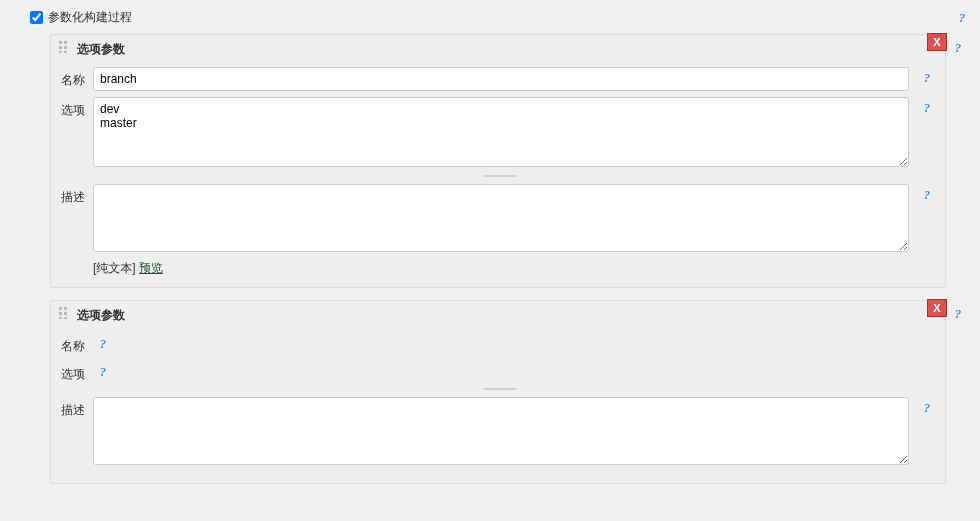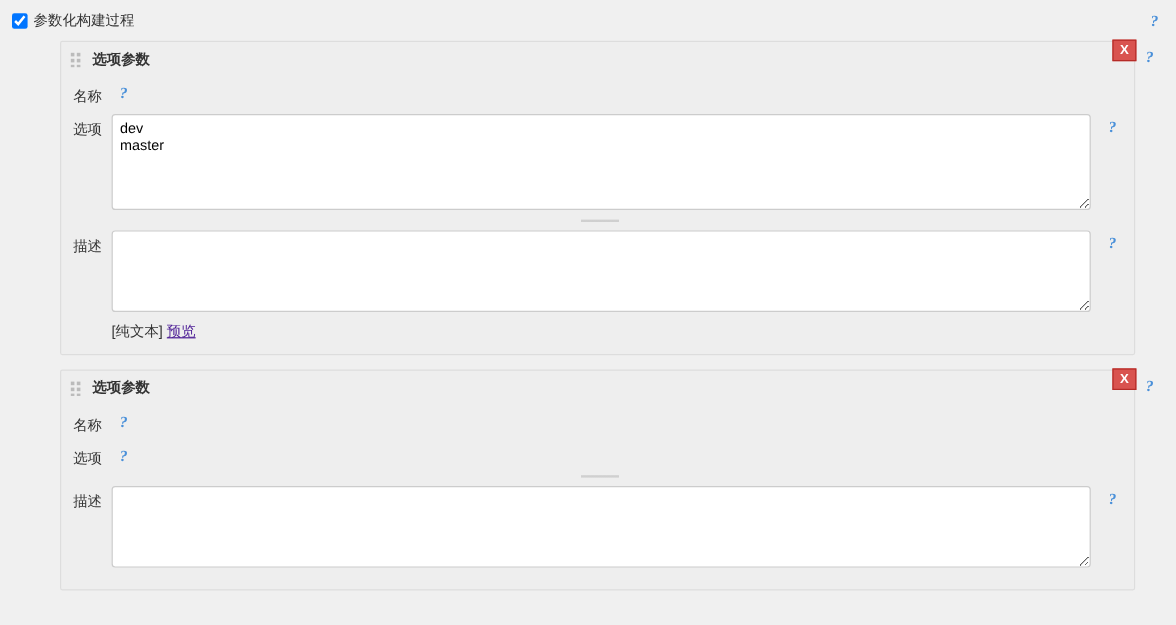--- a/index.html
+++ b/index.html
@@ -29,6 +29,7 @@
       display: flex;
       align-items: center;
       gap: 5px;
+      margin-left: 20px;
     }
     .checkbox-row input[type="checkbox"] {
       width: 13px;

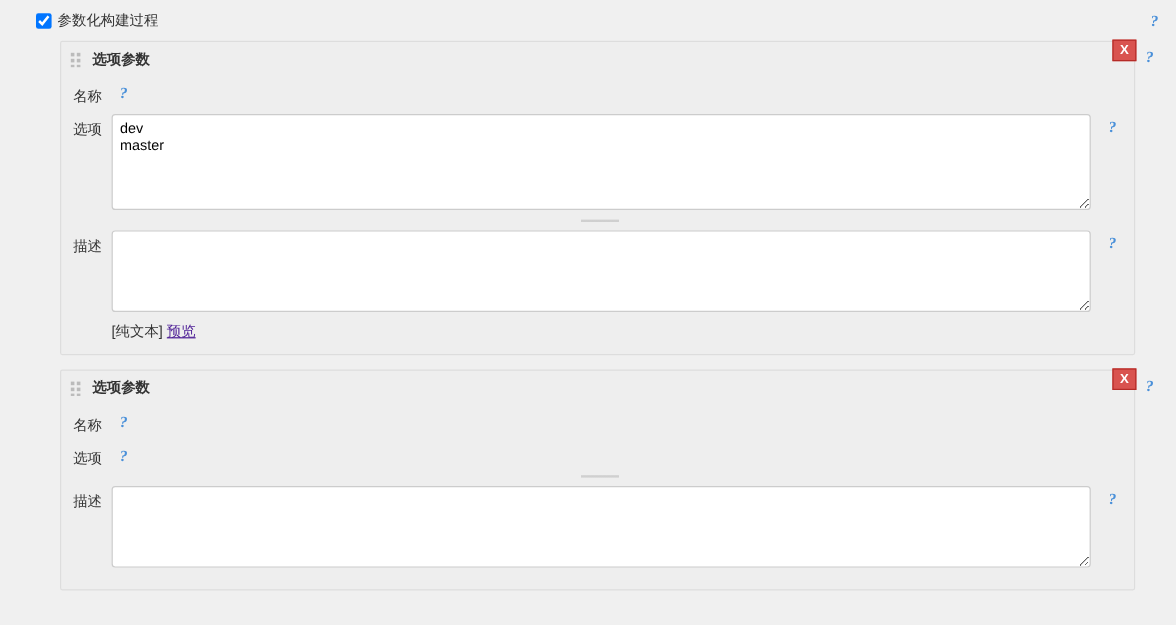--- a/index.html
+++ b/index.html
@@ -63,7 +63,7 @@
     }
     .block-header {
       display: flex;
-      align-items: center;
+      align-items: flex-start;
       padding: 6px 8px;
       gap: 6px;
     }

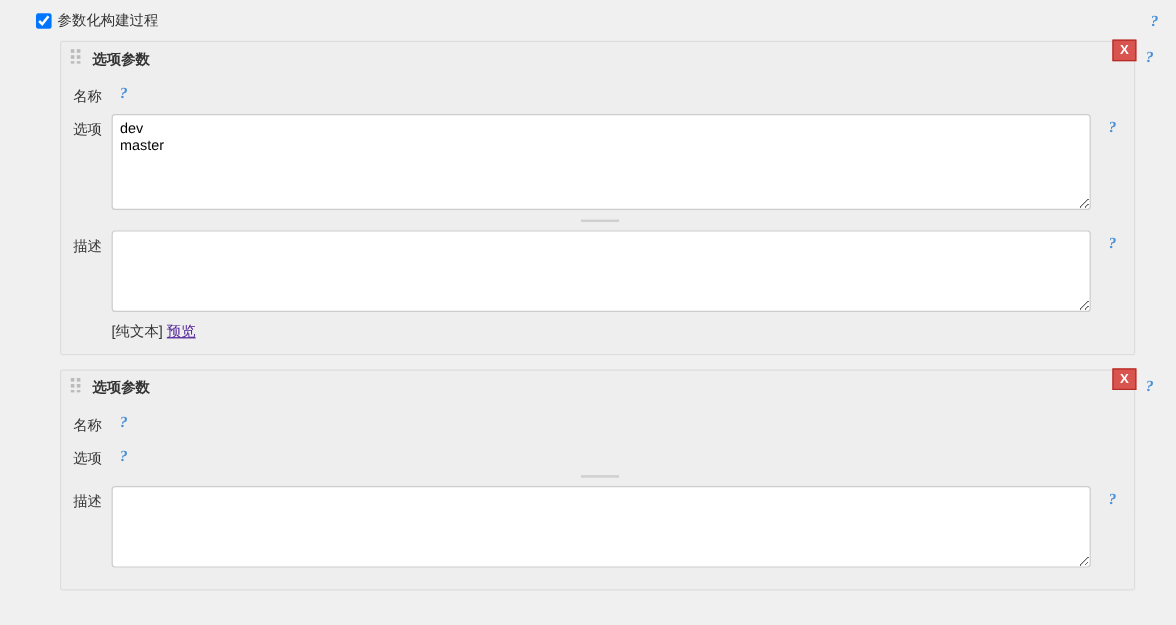--- a/index.html
+++ b/index.html
@@ -209,6 +209,9 @@
 
           <div class="form-row">
             <div class="row-label">名称</div>
+            <div class="row-input">
+              <input type="text" value="branch" style="">
+            </div>
             <div class="row-help">
                 <span class="help-icon">?</span>
               </div>

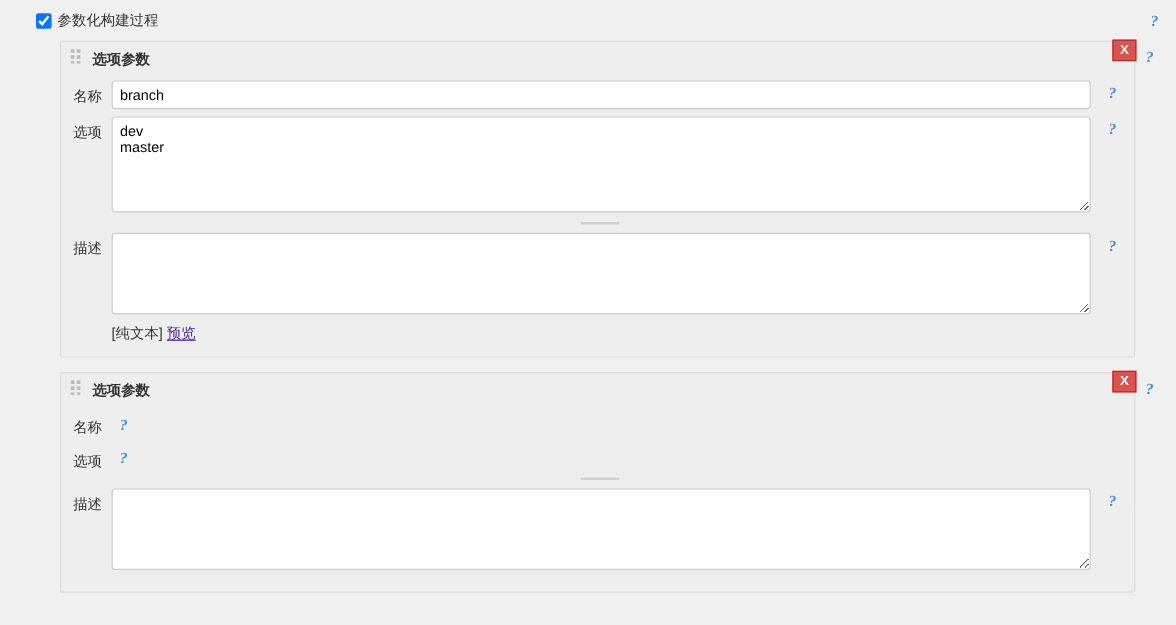--- a/index.html
+++ b/index.html
@@ -144,7 +144,7 @@
       background: #fff;
     }
     .textarea-options {
-      height: 80px;
+      height: 70px;
     }
     .textarea-desc {
       height: 68px;

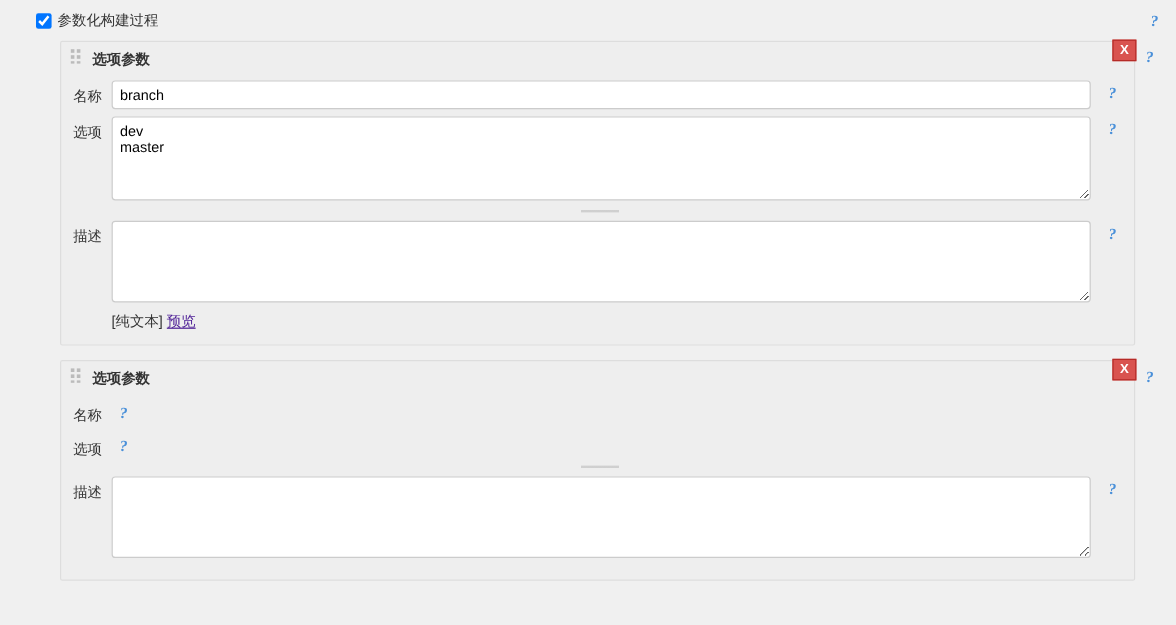--- a/index.html
+++ b/index.html
@@ -155,7 +155,7 @@
       color: #333;
     }
     .footer-text a {
-      color: #4c1d95;
+      color: #14532d;
       text-decoration: underline;
       cursor: pointer;
     }

